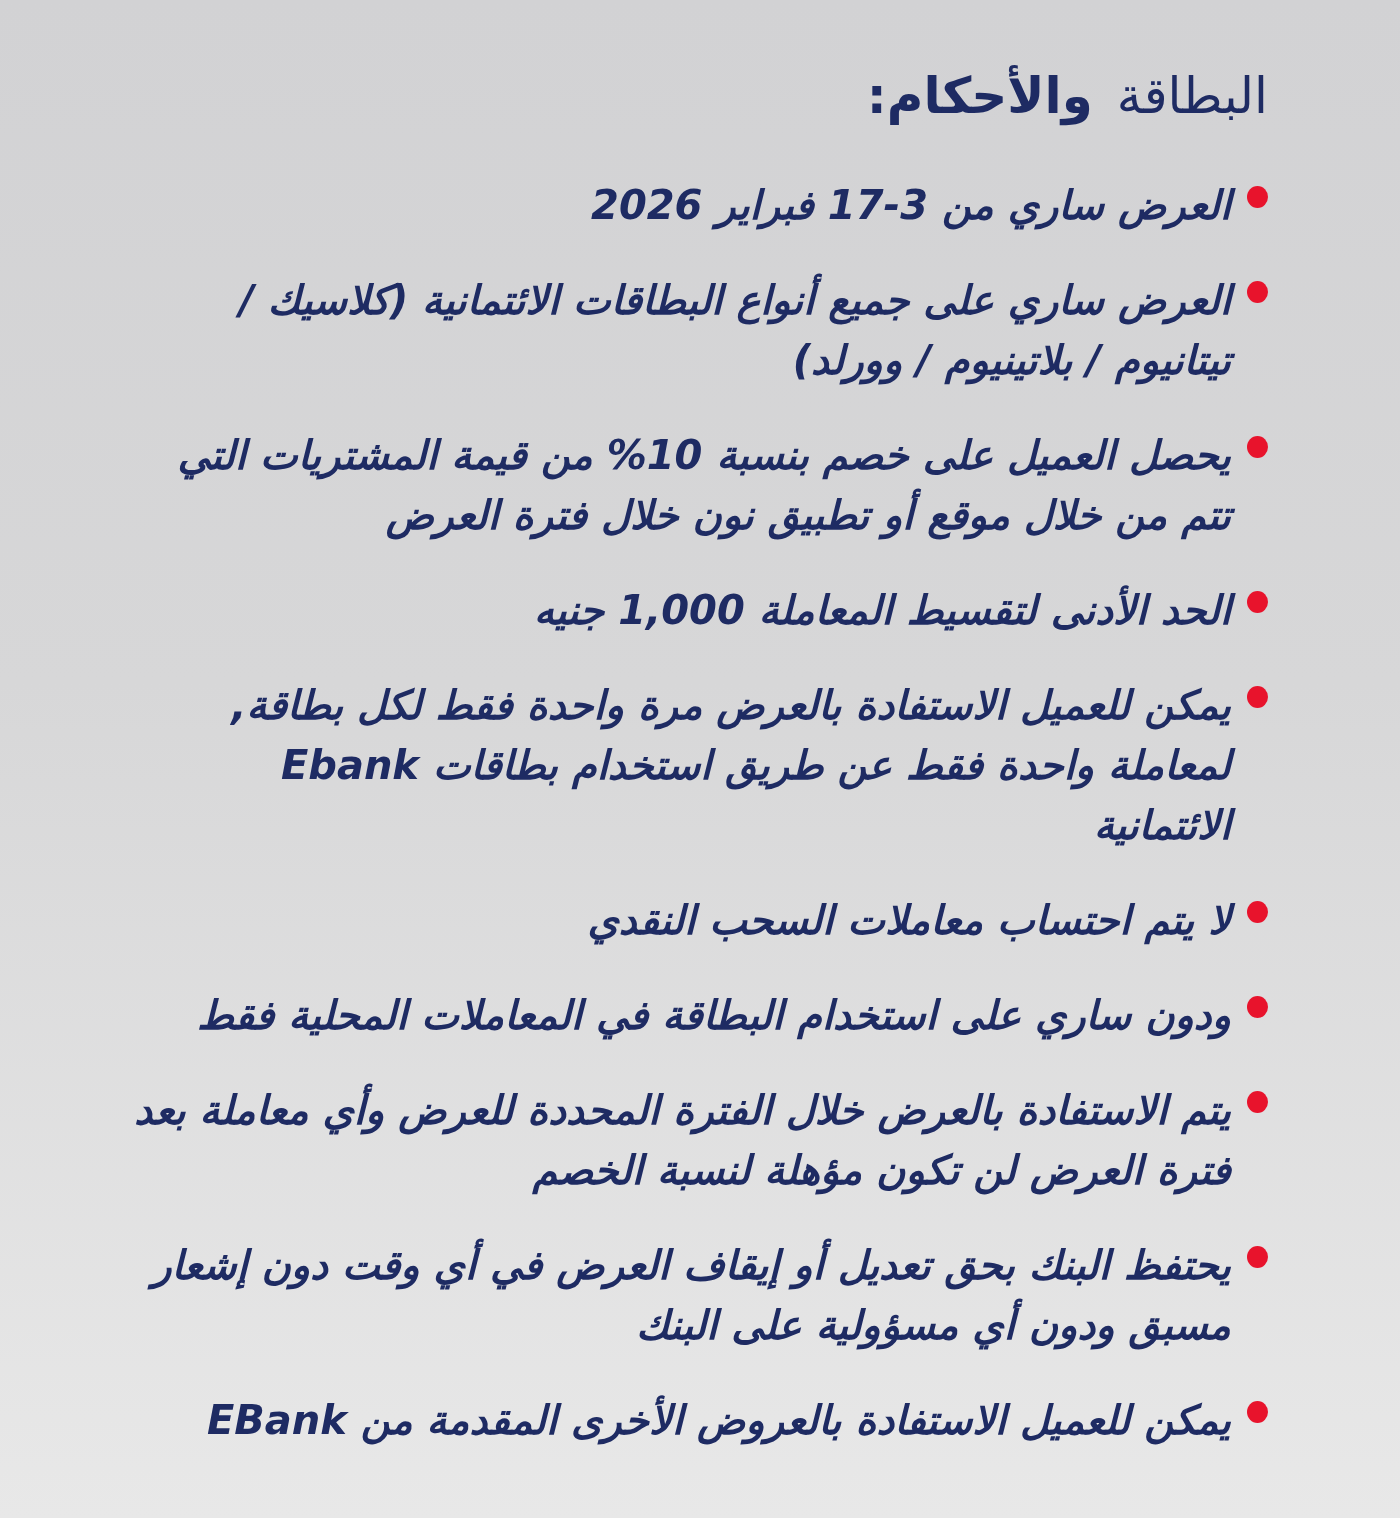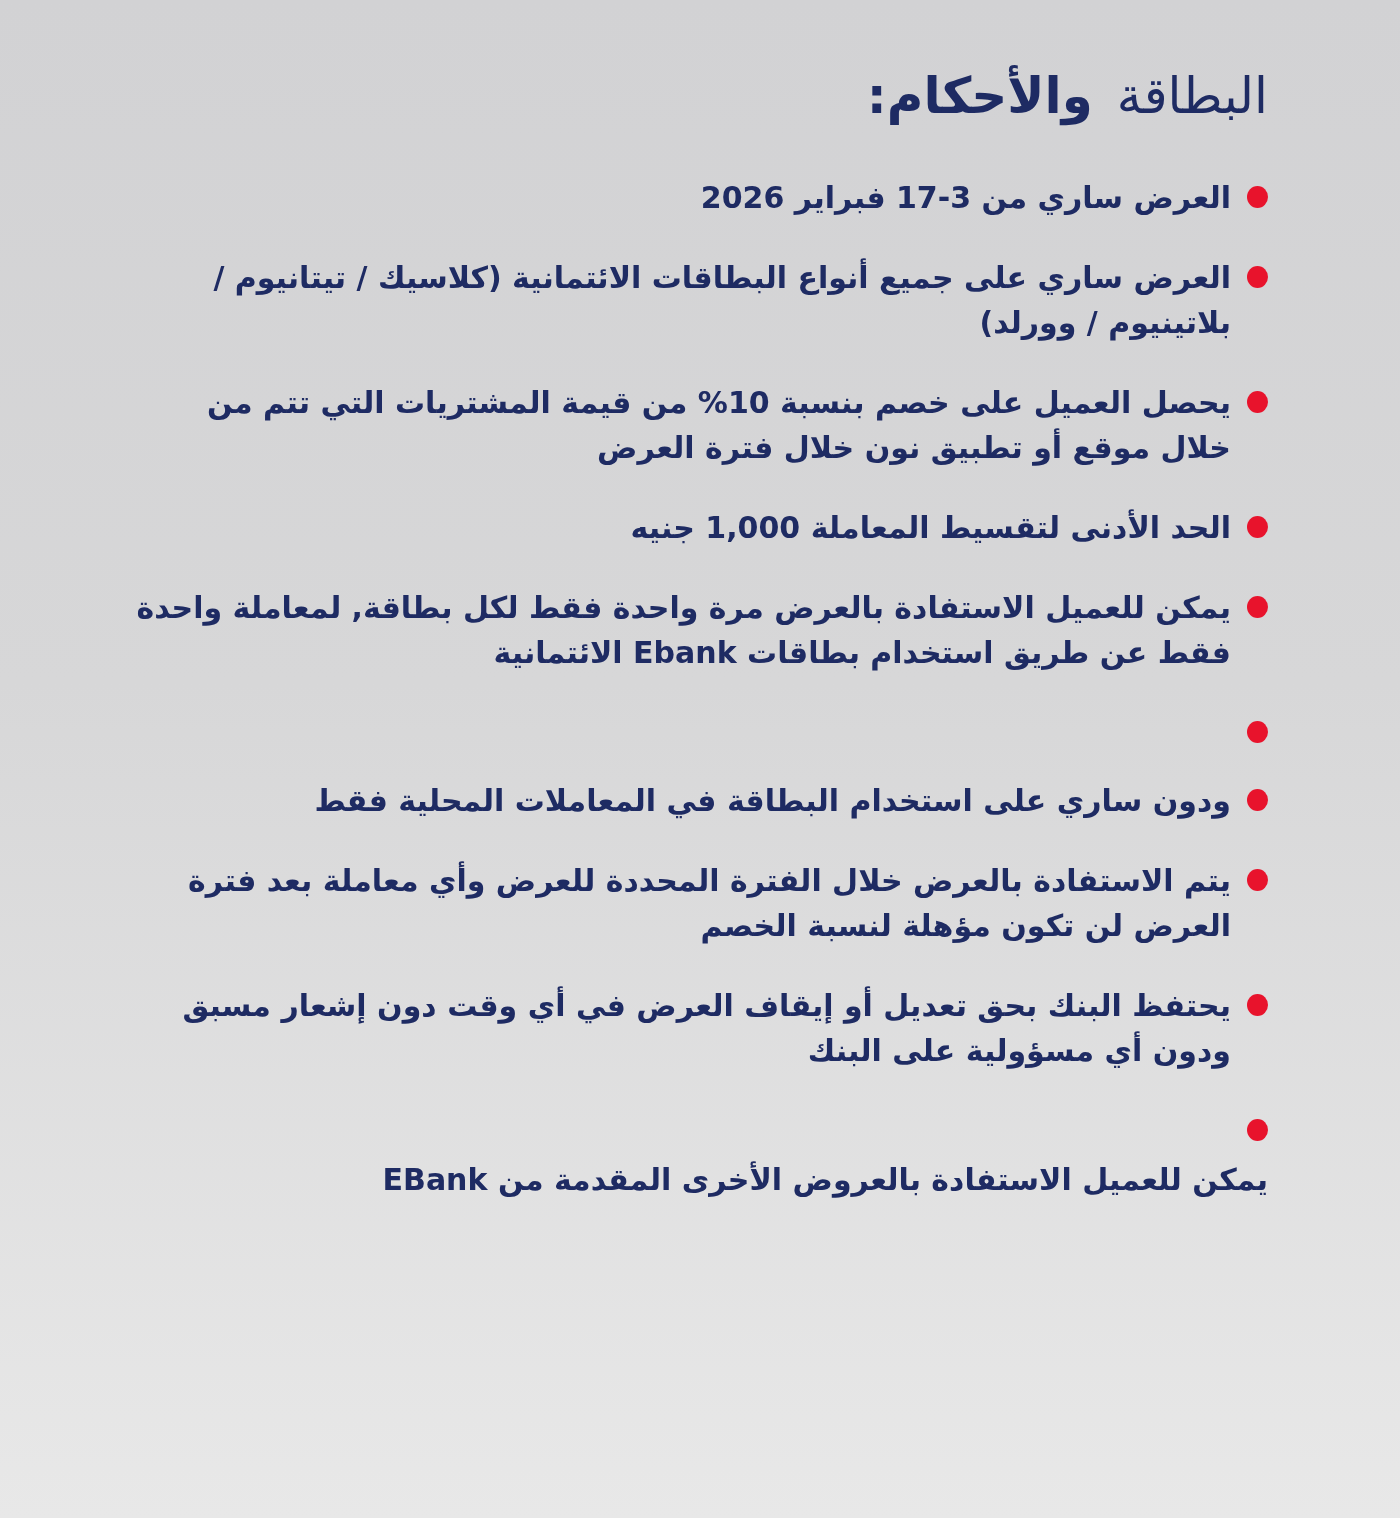--- a/index.html
+++ b/index.html
@@ -56,10 +56,11 @@
     background:var(--red);
   }
   .text{
-    font-size:30px;
+    font-size:40px;
     line-height:1.5;
     font-weight:600;
     color:var(--navy);
+    font-style:italic;
   }
 </style>
 </head>

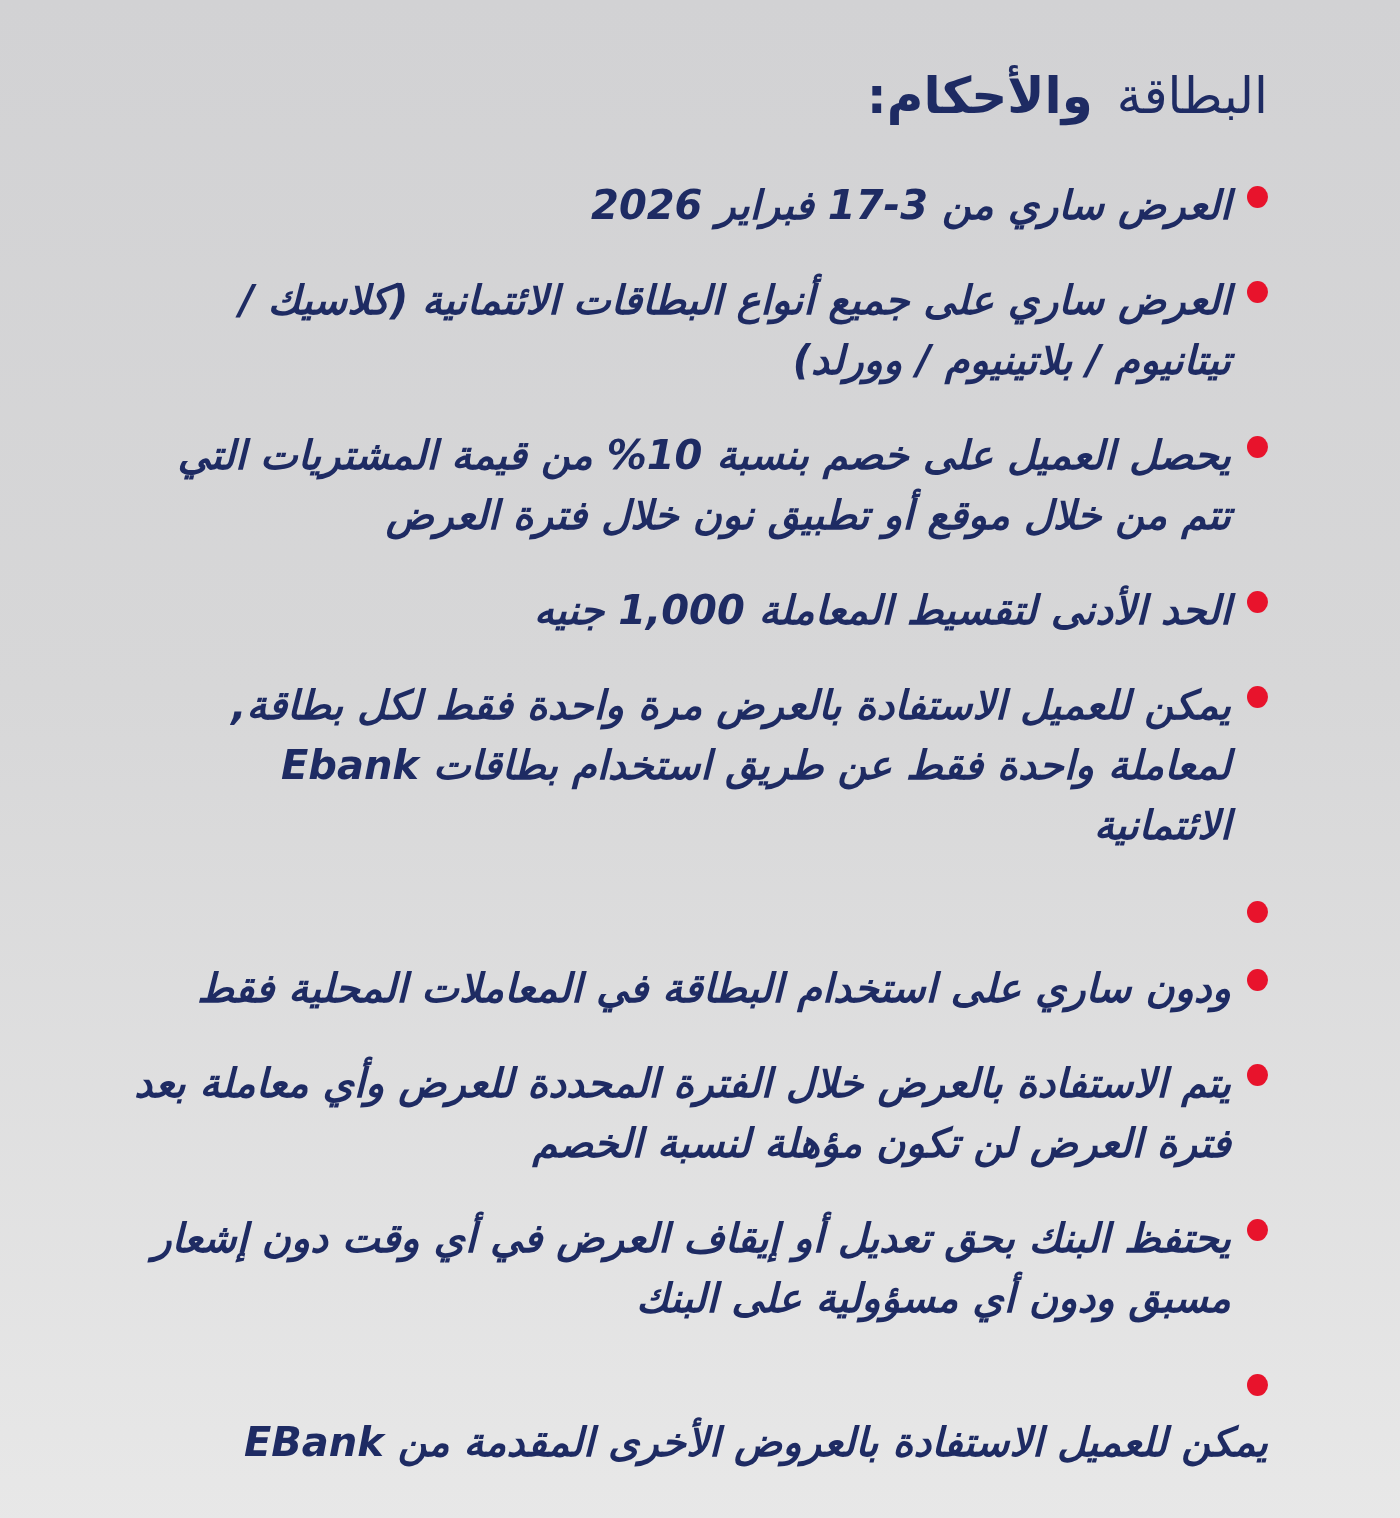--- a/index.html
+++ b/index.html
@@ -100,6 +100,7 @@
 
   <li class="term">
     <span class="dot"></span>
+    <span class="text">لا يتم احتساب معاملات السحب النقدي</span>
   </li>
 
   <li class="term">

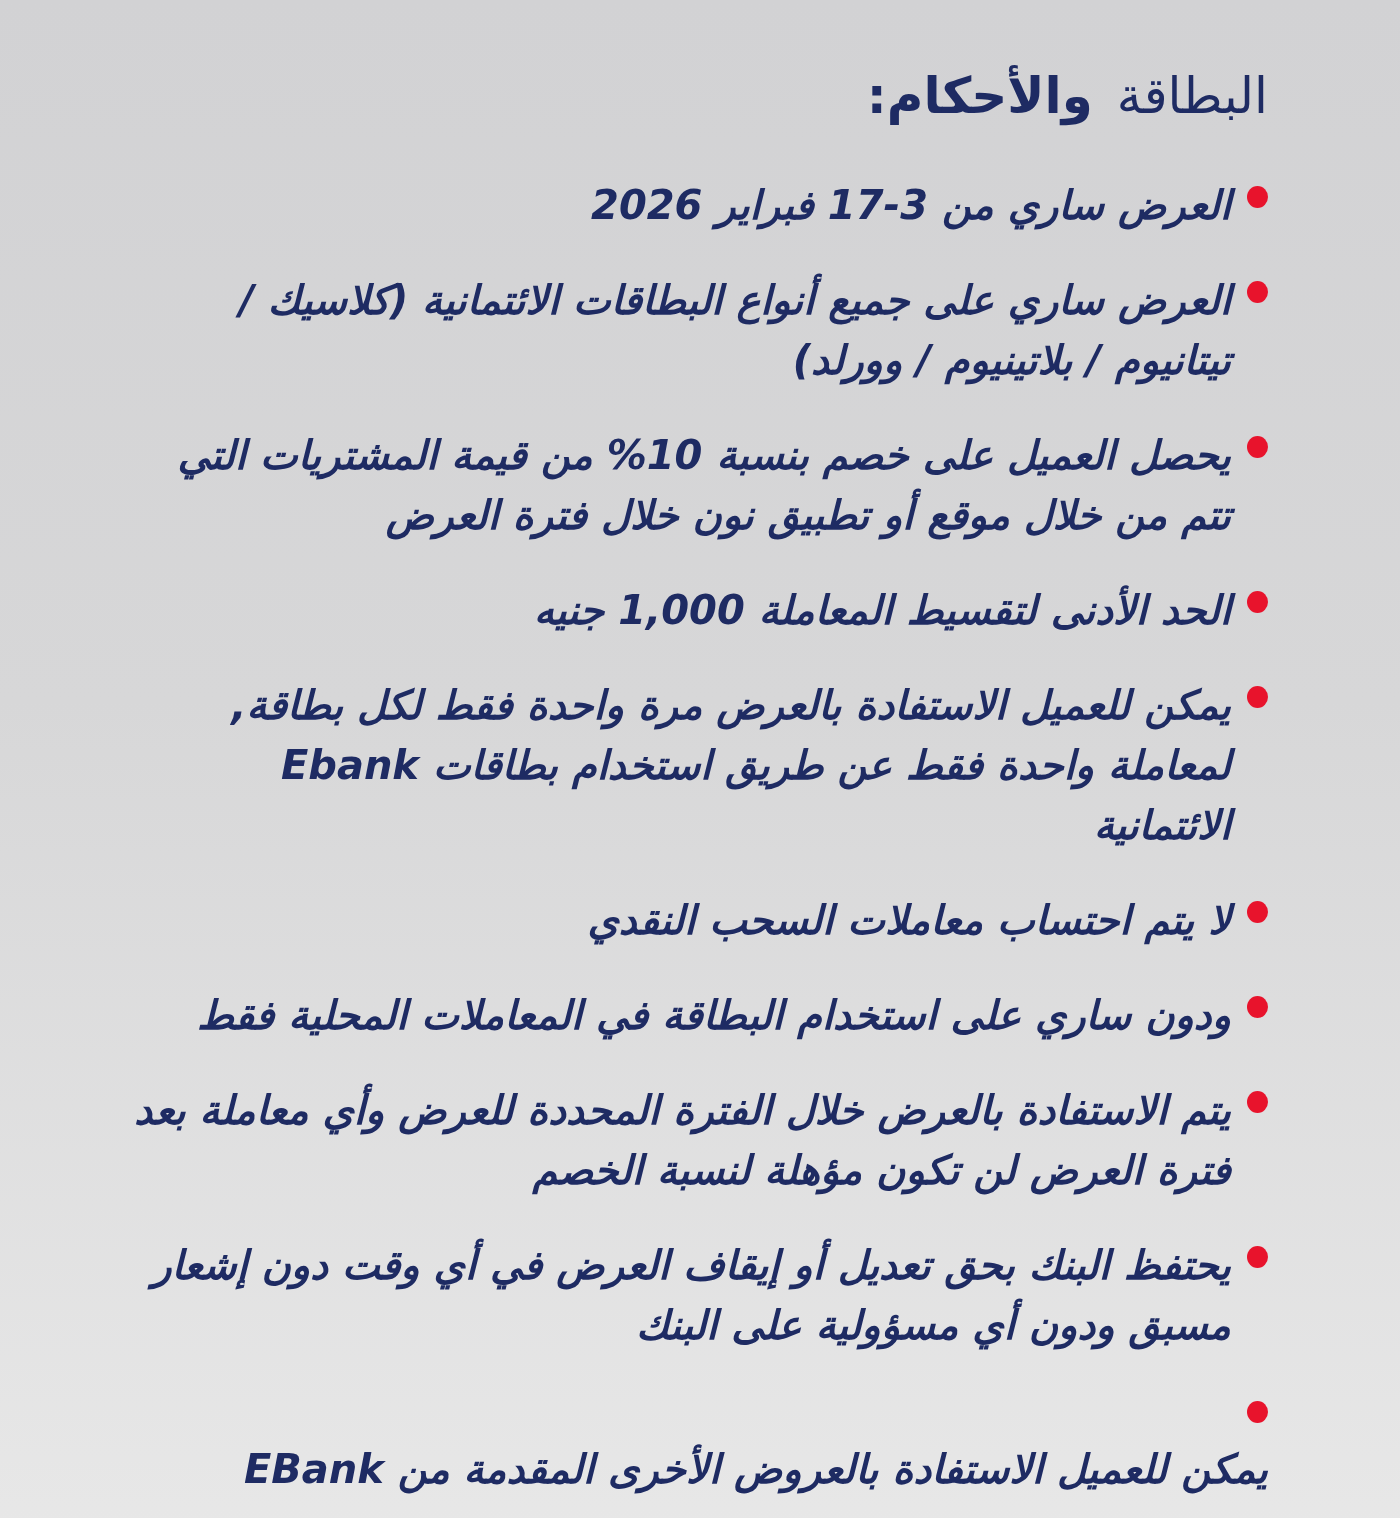--- a/index.html
+++ b/index.html
@@ -46,7 +46,7 @@
     margin-bottom:35px;
     color:var(--navy);
   }
-  .term:last-child{margin-bottom:0;flex-direction:column;}
+  .term:last-child{margin-bottom:0;}
   .dot{
     flex:0 0 auto;
     width:21px;

